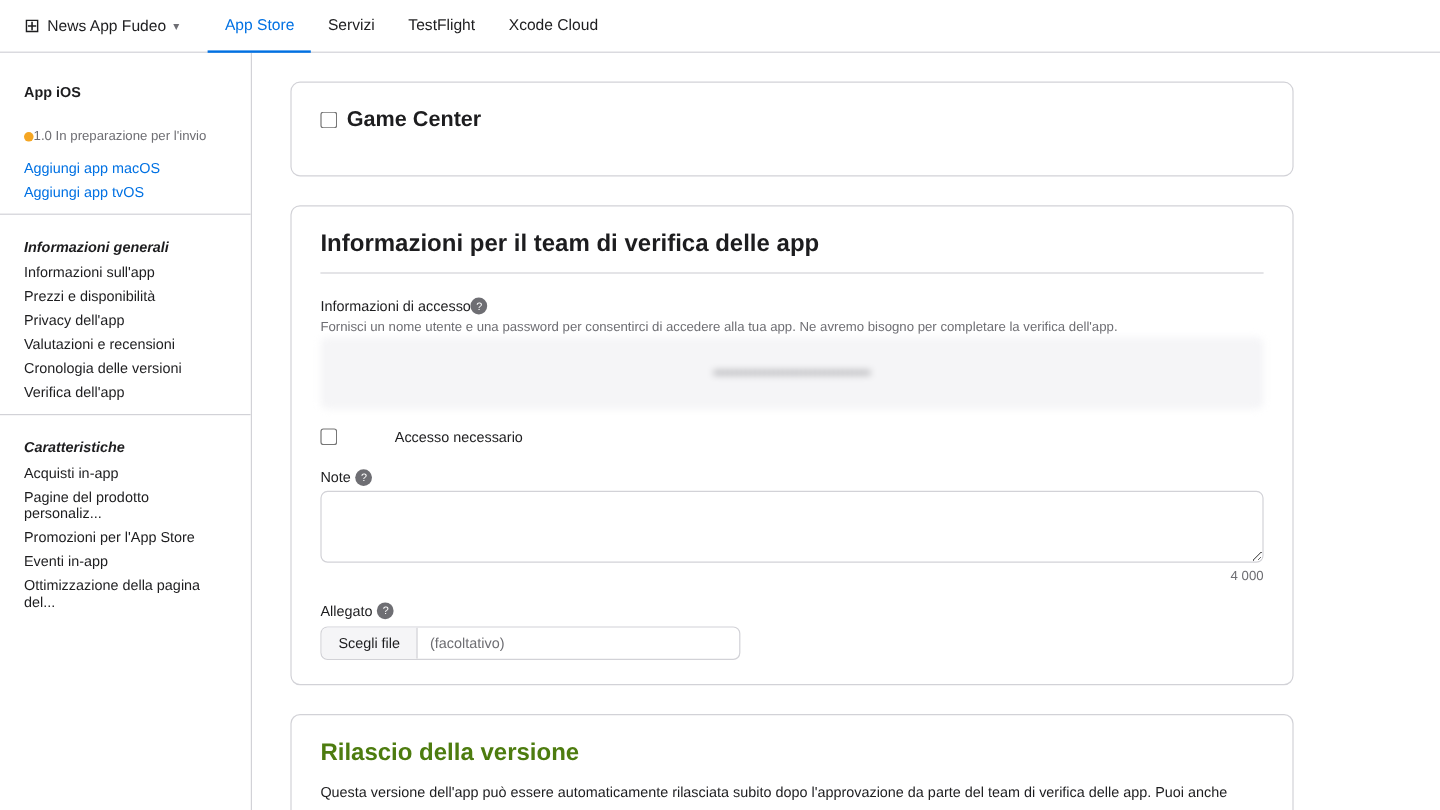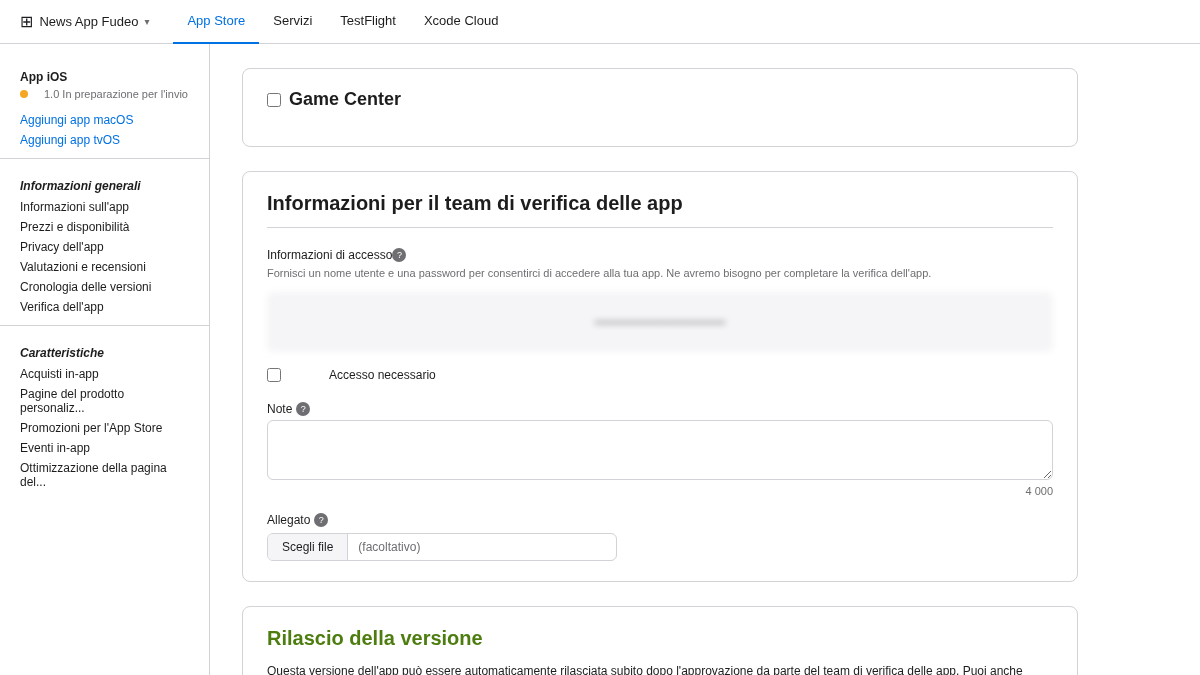--- a/index.html
+++ b/index.html
@@ -34,7 +34,7 @@
       overflow-y: auto;
     }
     .sidebar-app-label { font-size: 12px; font-weight: 600; color: #1d1d1f; padding: 6px 20px 2px; }
-    .sidebar-status { display: flex; align-items: center; gap: 16px; padding: 2px 20px 10px; font-size: 11px; color: #6e6e73; }
+    .sidebar-status { display: flex; align-items: center; gap: 0; padding: 2px 20px 10px; font-size: 11px; color: #6e6e73; margin-top: 20px; }
     .status-dot { width: 8px; height: 8px; border-radius: 50%; background: #f5a623; flex-shrink: 0; }
     .sidebar-link { display: block; padding: 3px 20px; font-size: 12px; color: #0071e3; text-decoration: none; cursor: pointer; }
     .sidebar-category { font-size: 12px; font-weight: 600; color: #1d1d1f; padding: 12px 20px 4px; font-style: italic; }

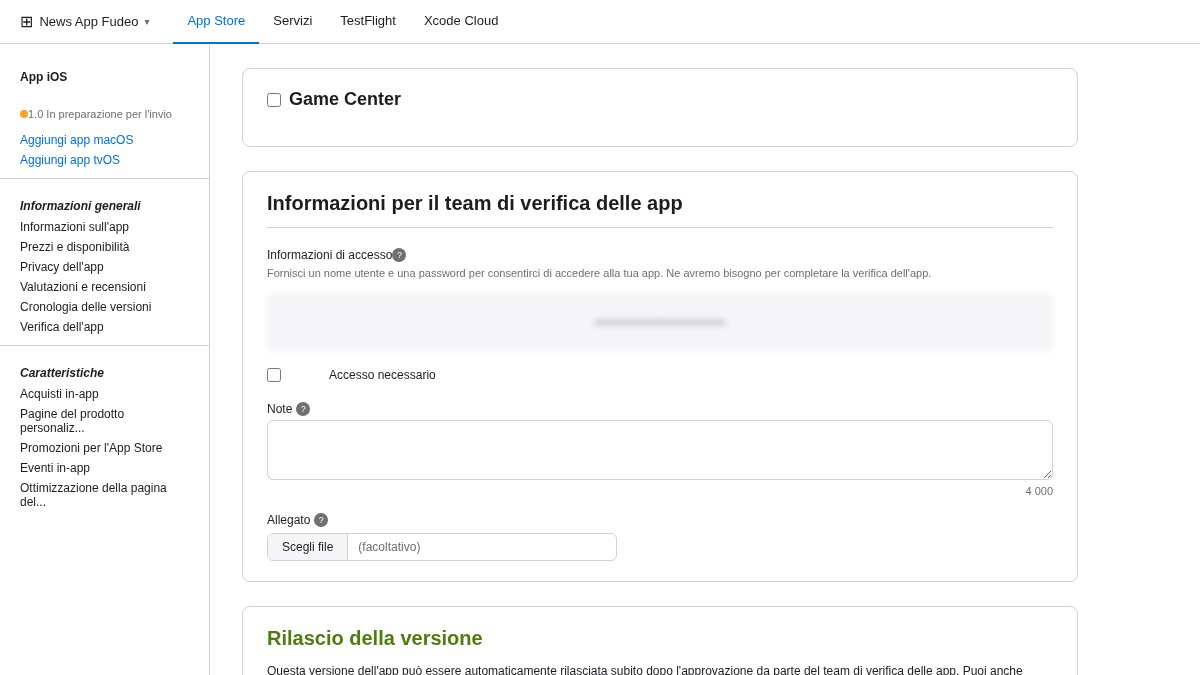--- a/index.html
+++ b/index.html
@@ -57,7 +57,7 @@
     .field-col { flex: 1; }
     .field-label { font-size: 12px; font-weight: 500; color: #1d1d1f; margin-bottom: 4px; display: flex; align-items: center; gap: 0; }
     .help-icon { width: 14px; height: 14px; border-radius: 50%; background: #6e6e73; color: #fff; font-size: 9px; display: inline-flex; align-items: center; justify-content: center; cursor: pointer; flex-shrink: 0; }
-    .field-desc { font-size: 11px; color: #6e6e73; margin-bottom: 11px; line-height: 1.4; }
+    .field-desc { font-size: 11px; color: #6e6e73; margin-bottom: 0; line-height: 1.4; }
 
     
     .credential-placeholder {

